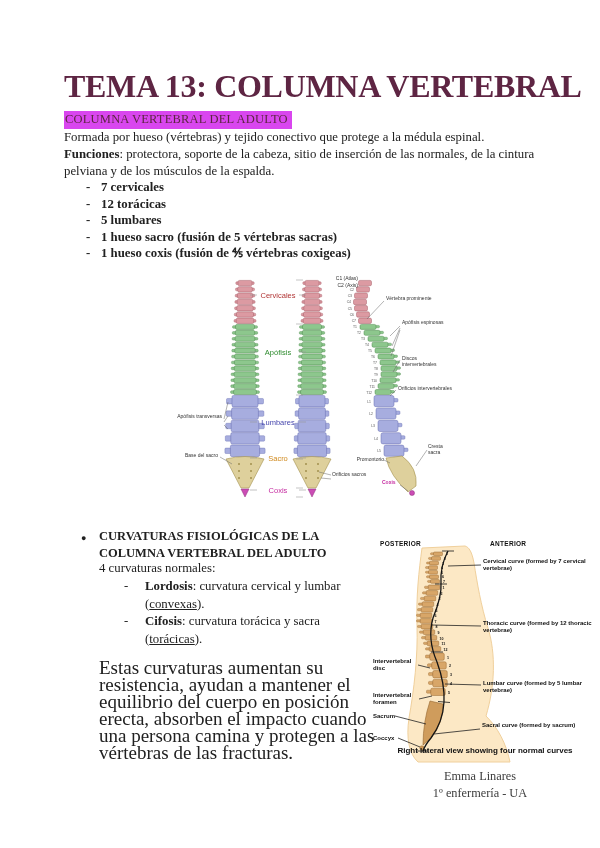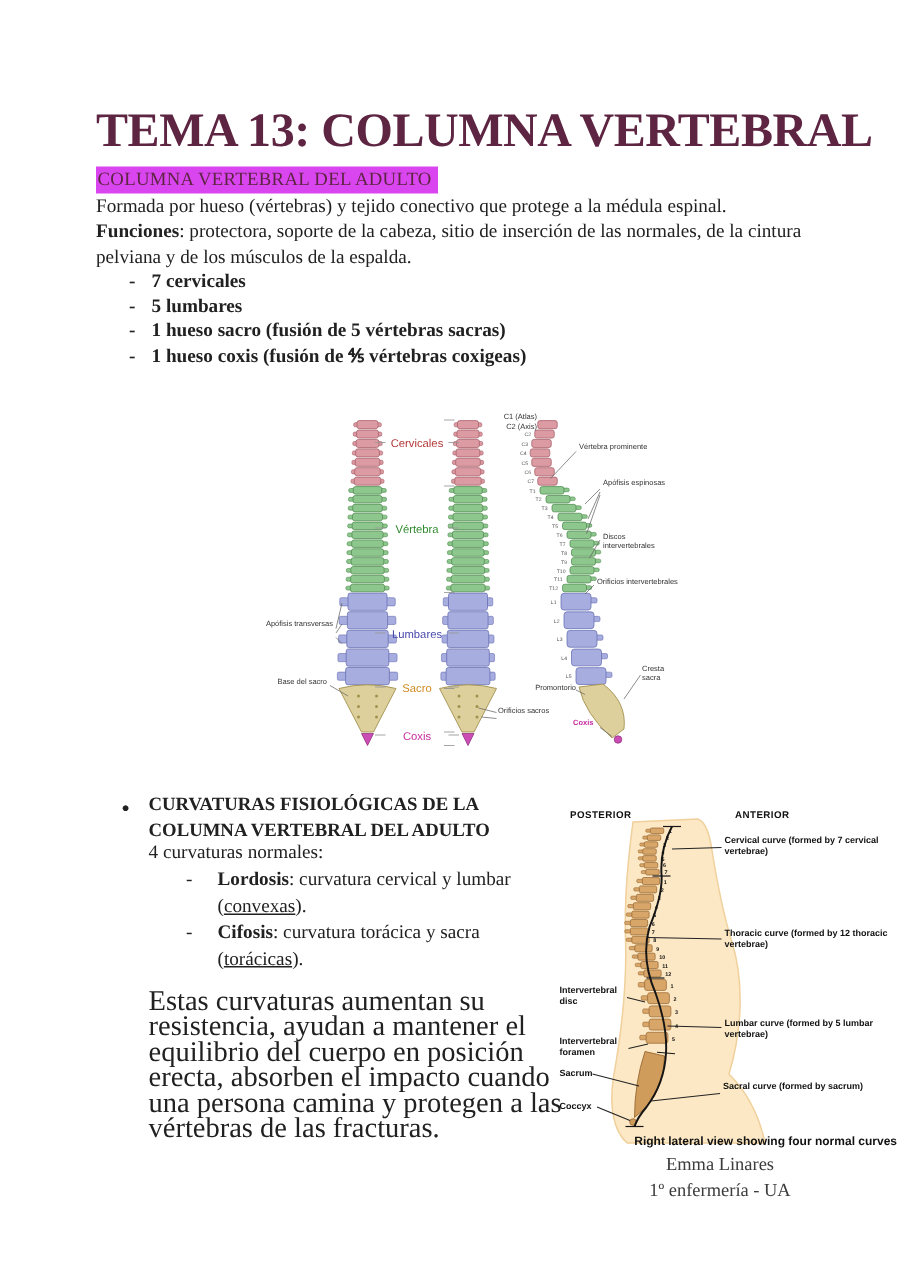--- a/index.html
+++ b/index.html
@@ -60,6 +60,7 @@
 
   <div class="vlist">
     <div class="li">7 cervicales</div>
+    <div class="li">12 torácicas</div>
     <div class="li">5 lumbares</div>
     <div class="li">1 hueso sacro (fusión de 5 vértebras sacras)</div>
     <div class="li">1 hueso coxis (fusión de ⅘ vértebras coxigeas)</div>

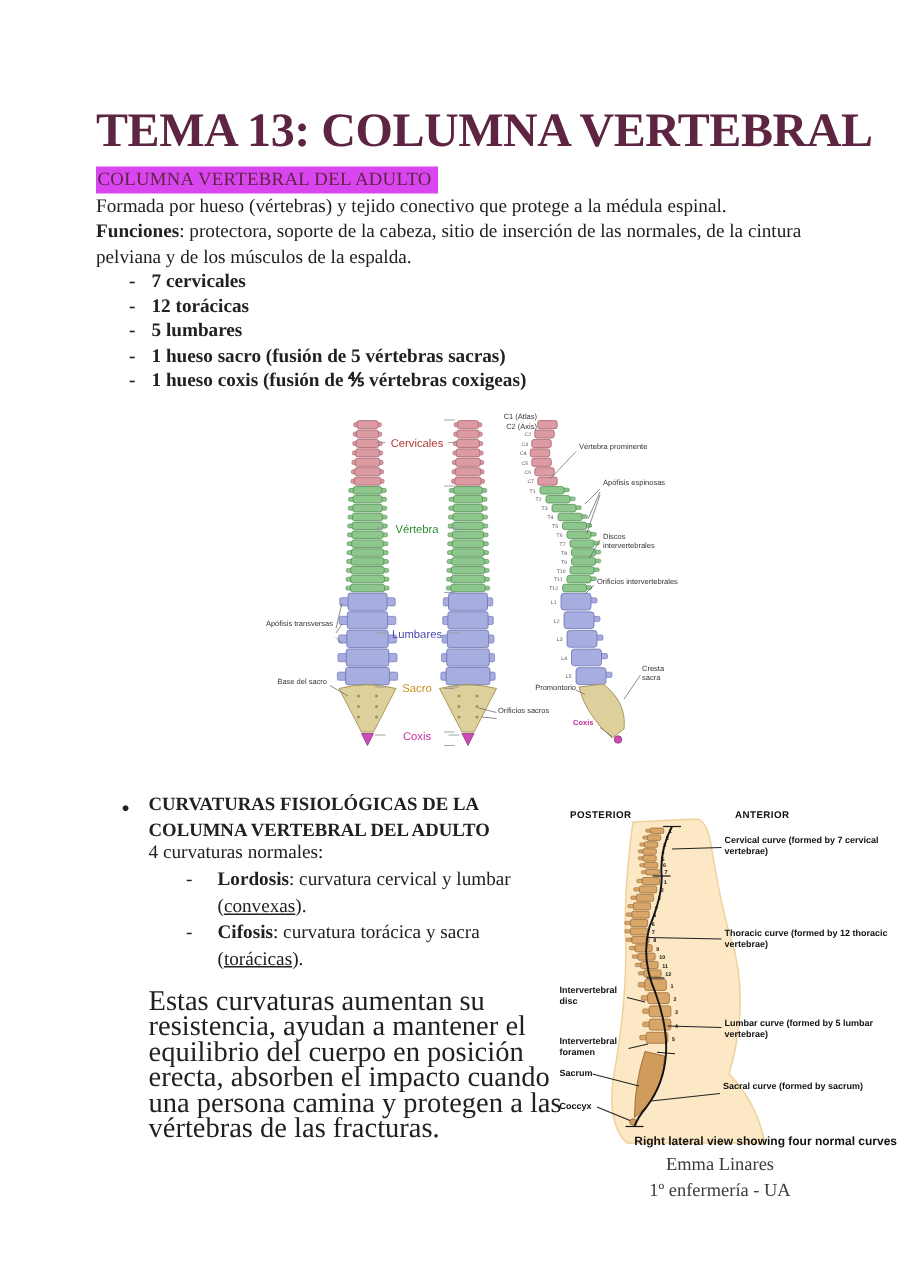--- a/index.html
+++ b/index.html
@@ -327,7 +327,7 @@
         <line x1="250" y1="209" x2="258" y2="215" stroke="#666" stroke-width="0.5"></line>
       </svg>
     <div class="f1r" style="left: 128px; top: 15px; color: rgb(177, 52, 52);">Cervicales</div>
-    <div class="f1r" style="left: 128px; top: 72px; color: rgb(46, 139, 46);">Vértebra</div>
+    <div class="f1r" style="left: 128px; top: 72px; color: rgb(46, 139, 46);">Apófisis</div>
     <div class="f1r" style="left: 128px; top: 142px; color: rgb(71, 71, 173);">Lumbares</div>
     <div class="f1r" style="left: 128px; top: 178px; color: rgb(208, 138, 31);">Sacro</div>
     <div class="f1r" style="left: 128px; top: 210px; color: rgb(197, 43, 160);">Coxis</div>

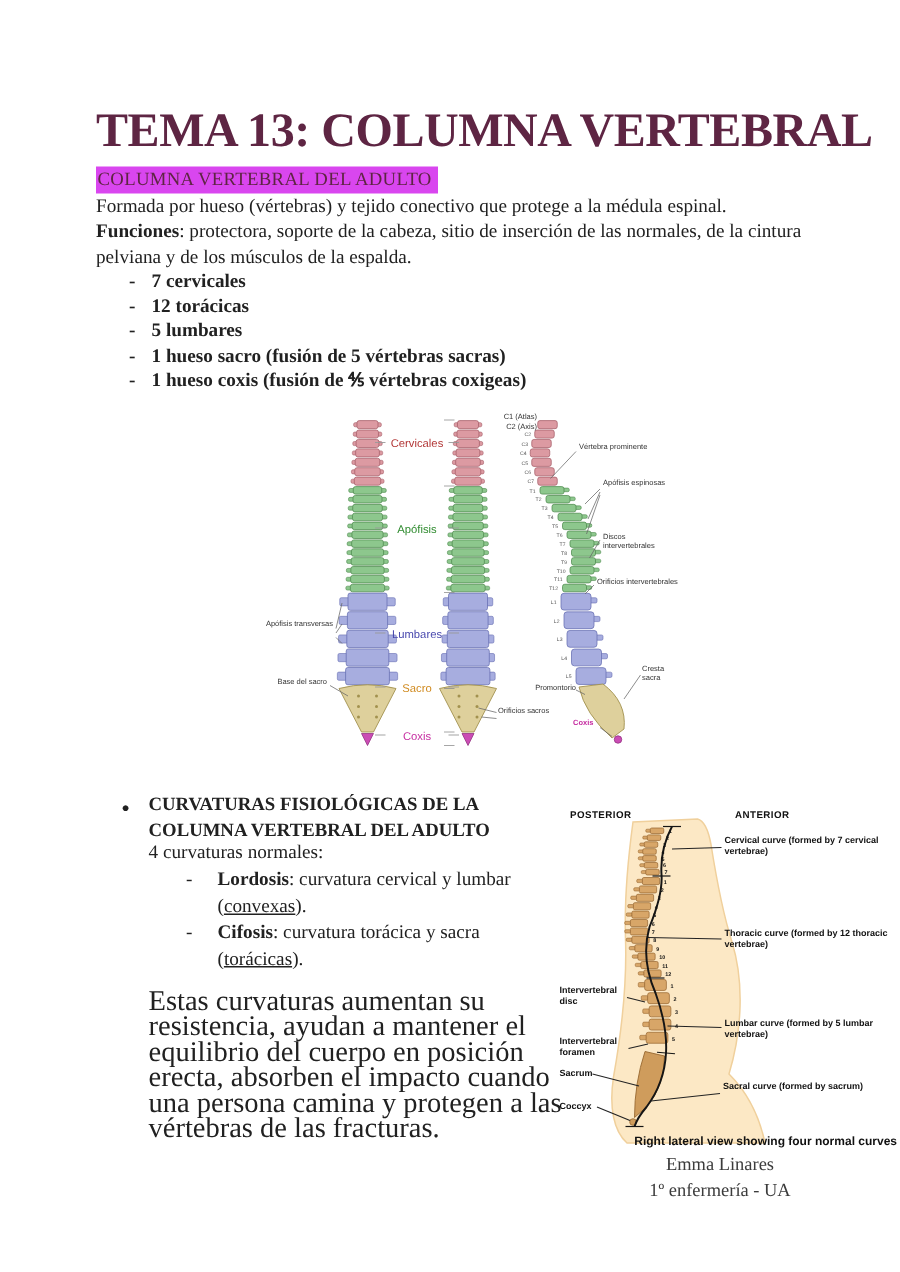--- a/index.html
+++ b/index.html
@@ -43,7 +43,7 @@
   .f2h{position:absolute;font-size:6.5px;font-weight:700;letter-spacing:0.3px;}
   .f2r{position:absolute;font-size:6px;font-weight:700;line-height:7px;width:112px;}
   .f2l{position:absolute;font-size:6px;font-weight:700;line-height:7px;width:48px;}
-  .f2cap{position:absolute;left:0;width:226px;top:208px;text-align:right;font-size:8px;font-weight:700;margin-top:10px;}
+  .f2cap{position:absolute;left:0;width:226px;top:208px;text-align:center;font-size:8px;font-weight:700;}
   .footer{position:absolute;left:375px;top:768px;width:210px;text-align:center;
         font-size:12.3px;line-height:17px;color:#3c3c3c;}
 </style>

